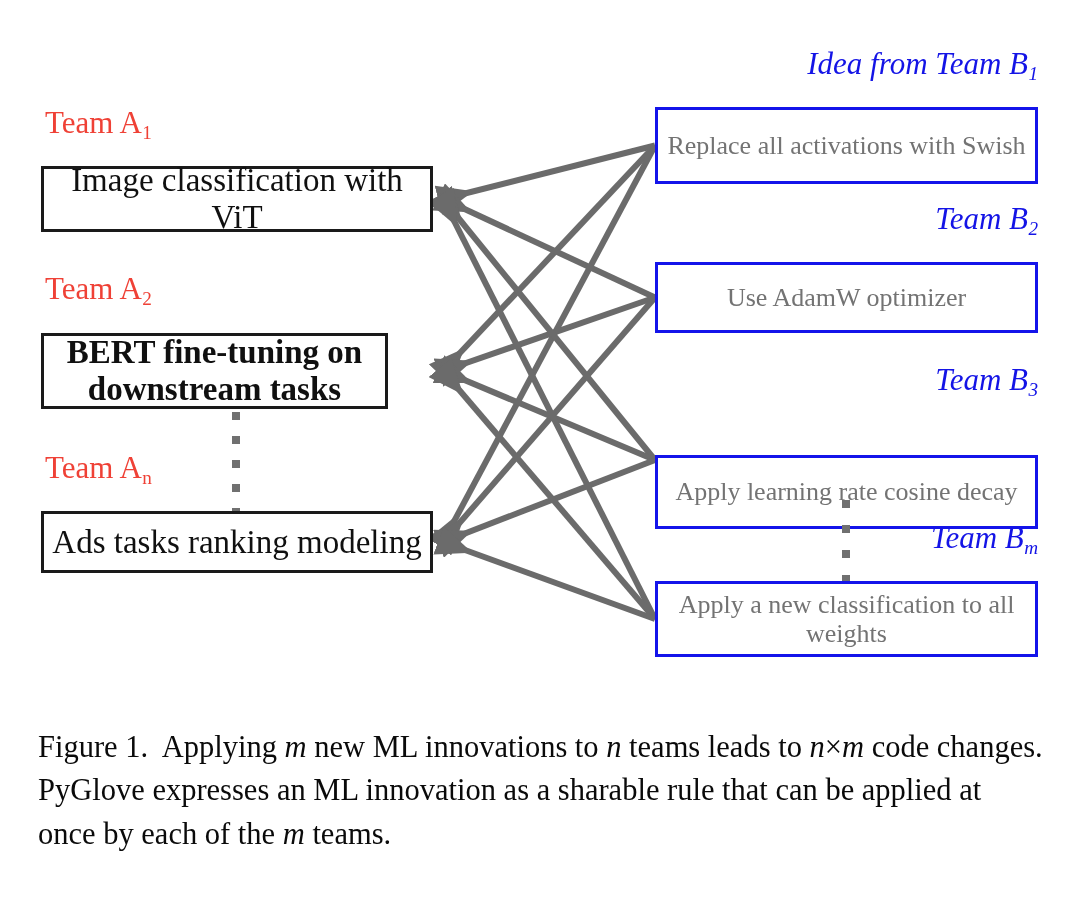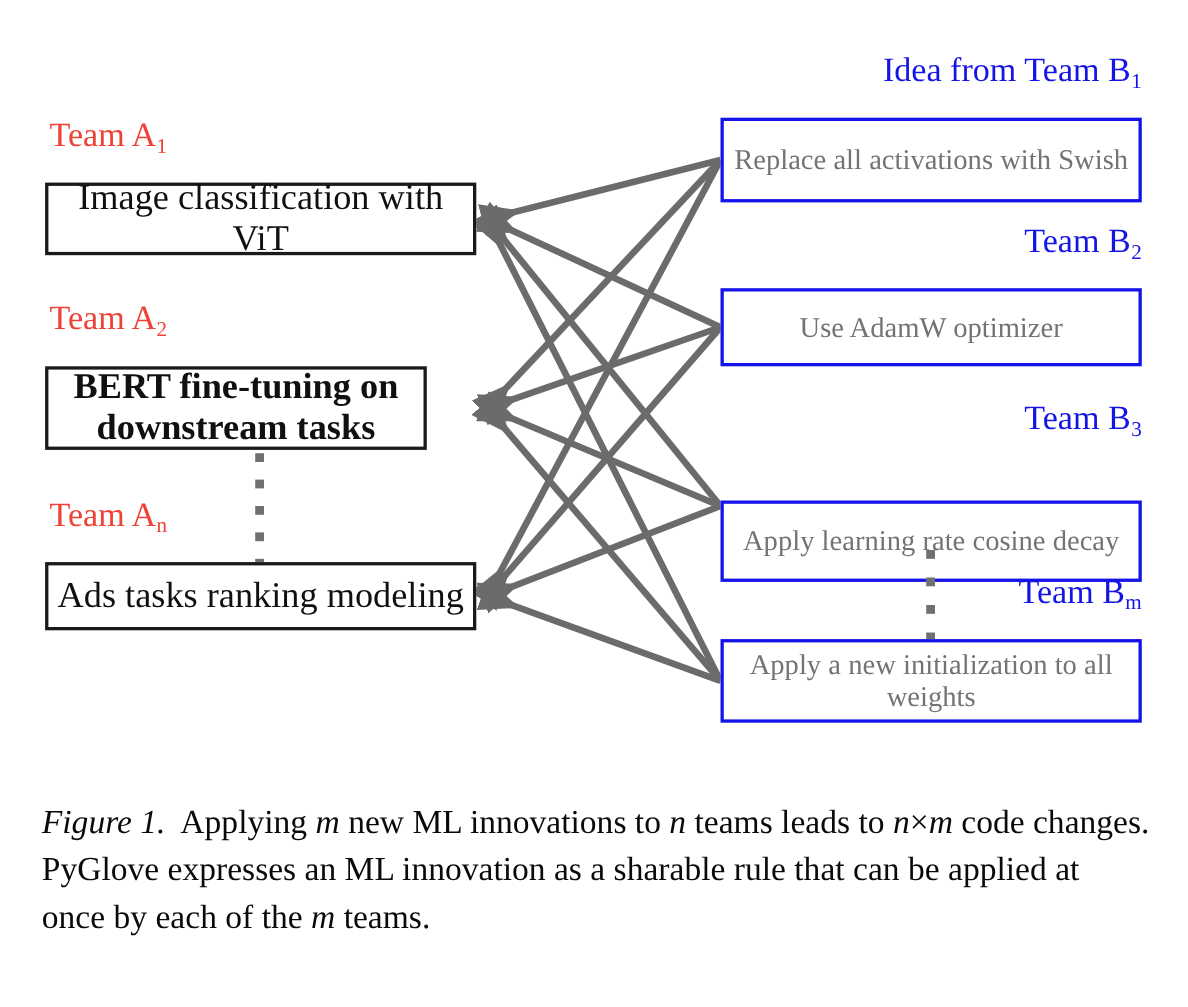--- a/index.html
+++ b/index.html
@@ -65,6 +65,7 @@
   .node-label.team-b {
     color: #1414e6;
     font-size: 31px;
+    font-style: italic;
   }
   .node-label sub {
     font-size: 0.62em;

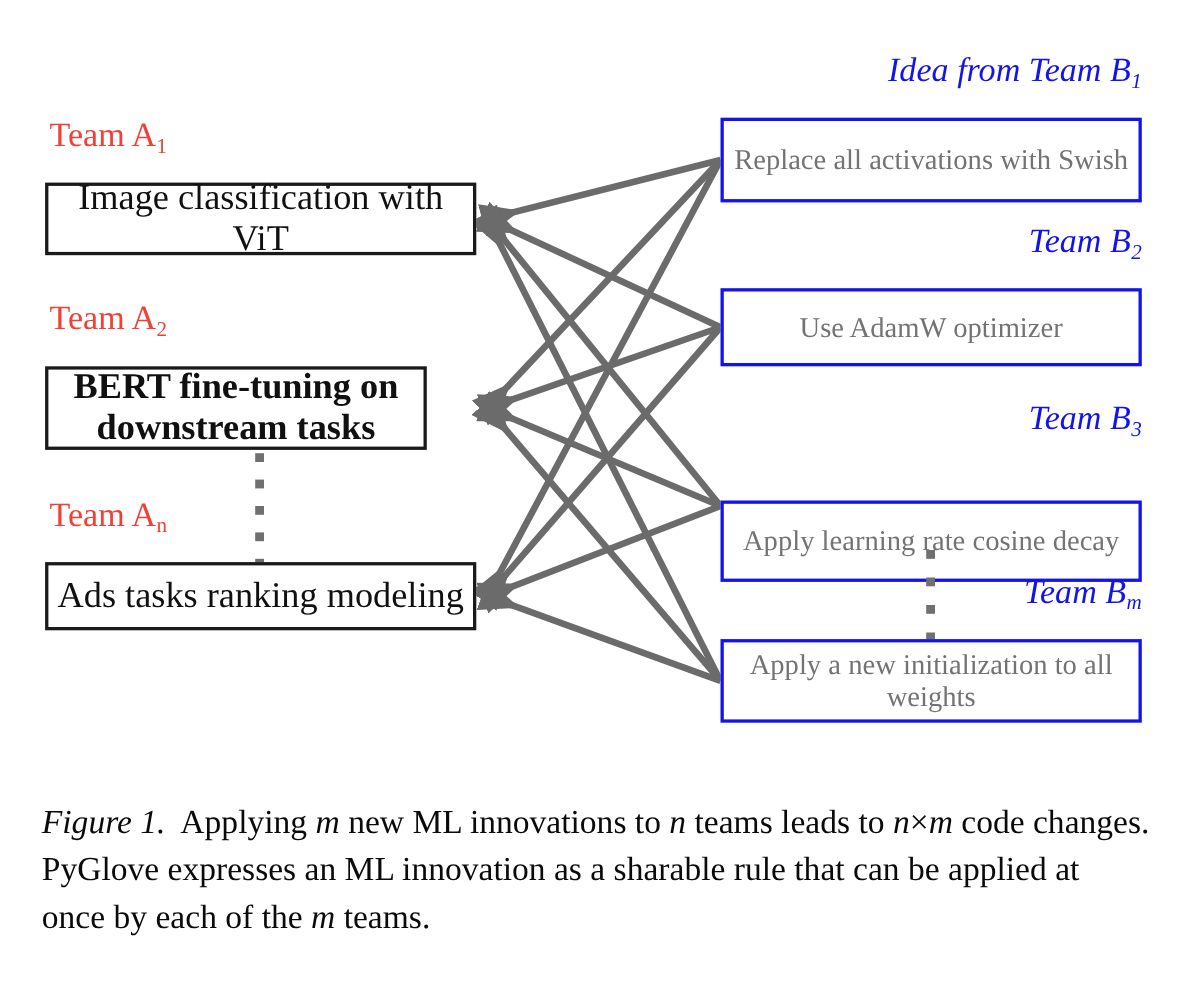--- a/index.html
+++ b/index.html
@@ -194,7 +194,7 @@
     <span>Team B</span><sub>m</sub>
   </div>
   <div class="node-box right" style="left:655px; top:581px; width:383px; height:76px;">
-    <span>Apply a new initialization to all weights</span>
+    <span>Apply a new classification to all weights</span>
   </div>
 
 </div>

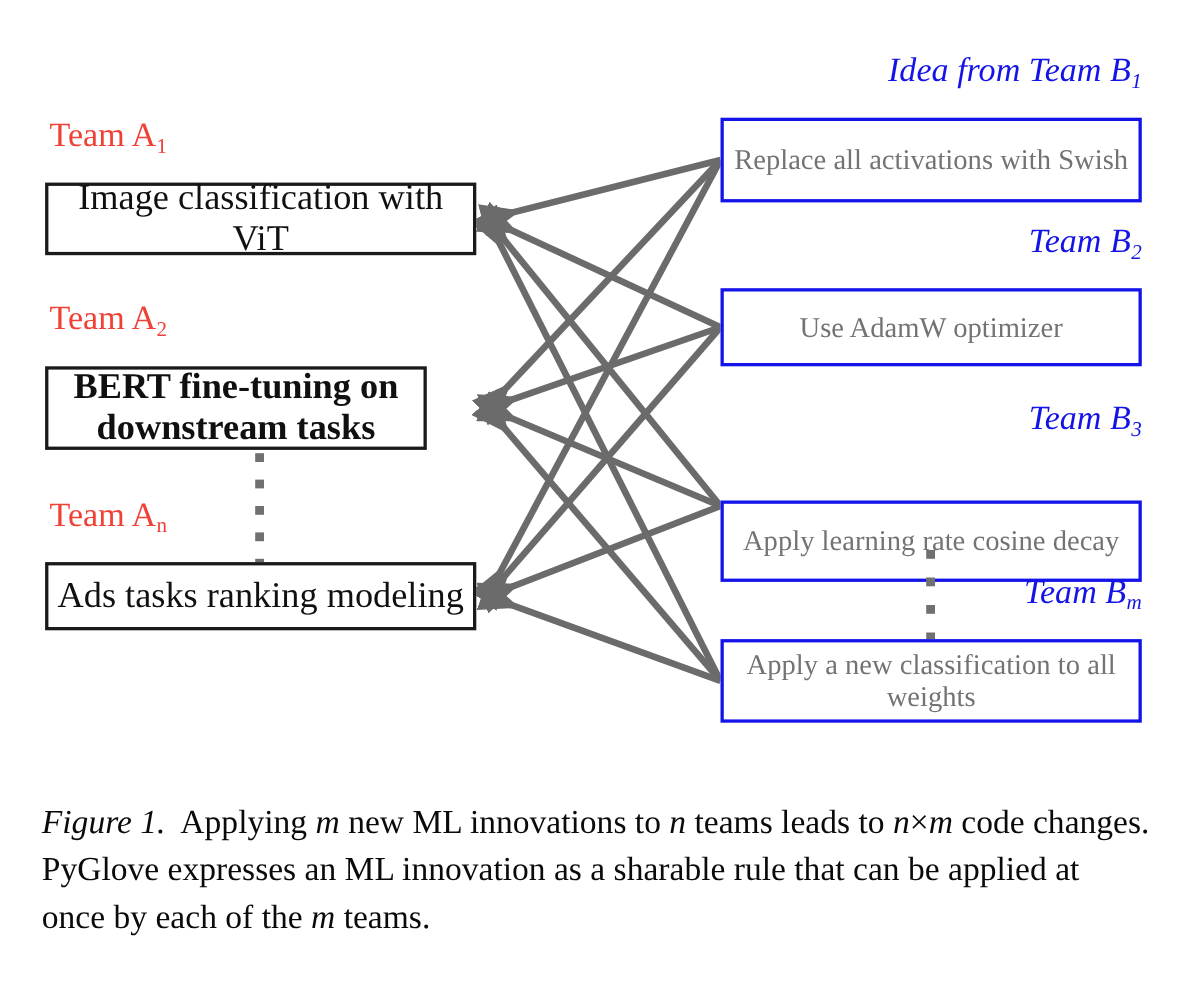--- a/index.html
+++ b/index.html
@@ -99,7 +99,6 @@
     text-align: left;
   }
   #caption .figword {
-    font-style: italic;
   }
   #caption .mvar {
     font-style: italic;

